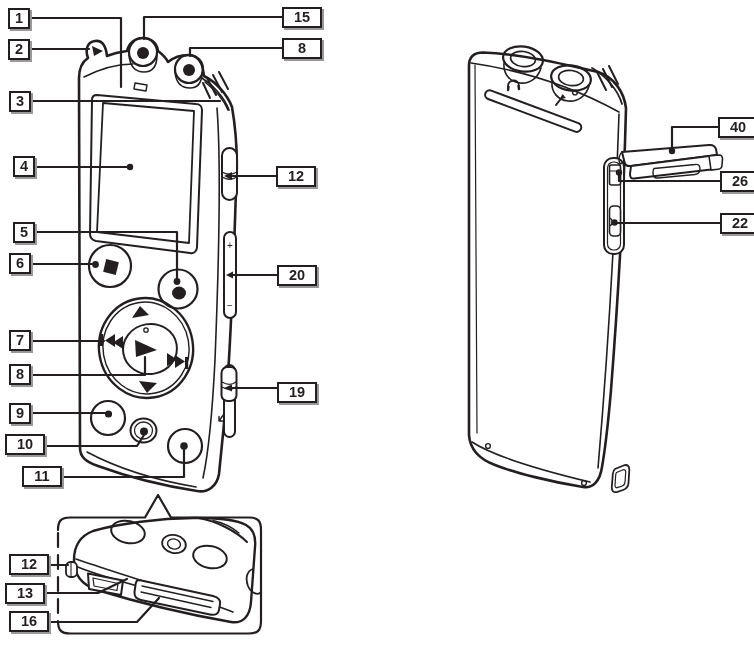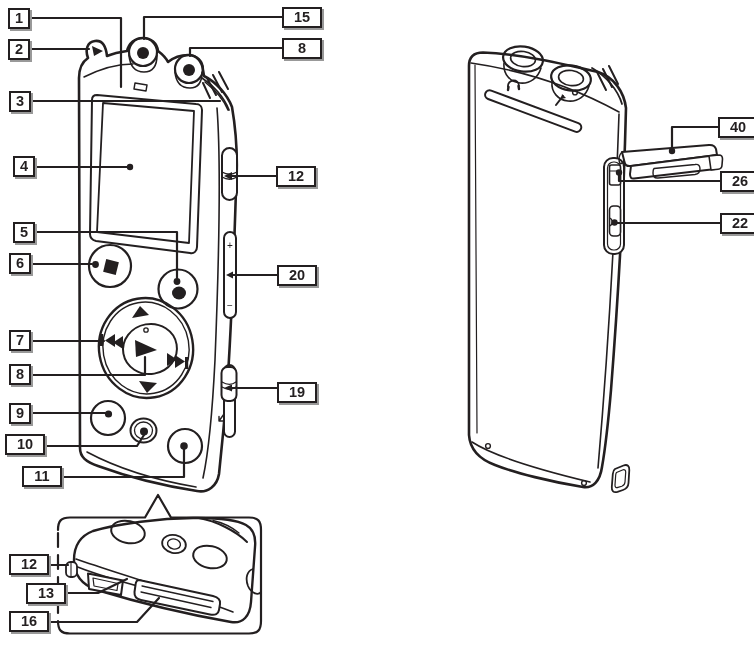--- a/index.html
+++ b/index.html
@@ -251,7 +251,7 @@
   <div class="callout cd" style="left:5px;top:434px">10</div>
   <div class="callout cd" style="left:22px;top:466px">11</div>
   <div class="callout cd" style="left:9px;top:554px">12</div>
-  <div class="callout cd" style="left:26px;top:583px">13</div>
+  <div class="callout cd" style="left:5px;top:583px">13</div>
   <div class="callout cd" style="left:9px;top:611px">16</div>
   <div class="callout cd" style="left:282px;top:7px">15</div>
   <div class="callout cd" style="left:282px;top:38px">8</div>

